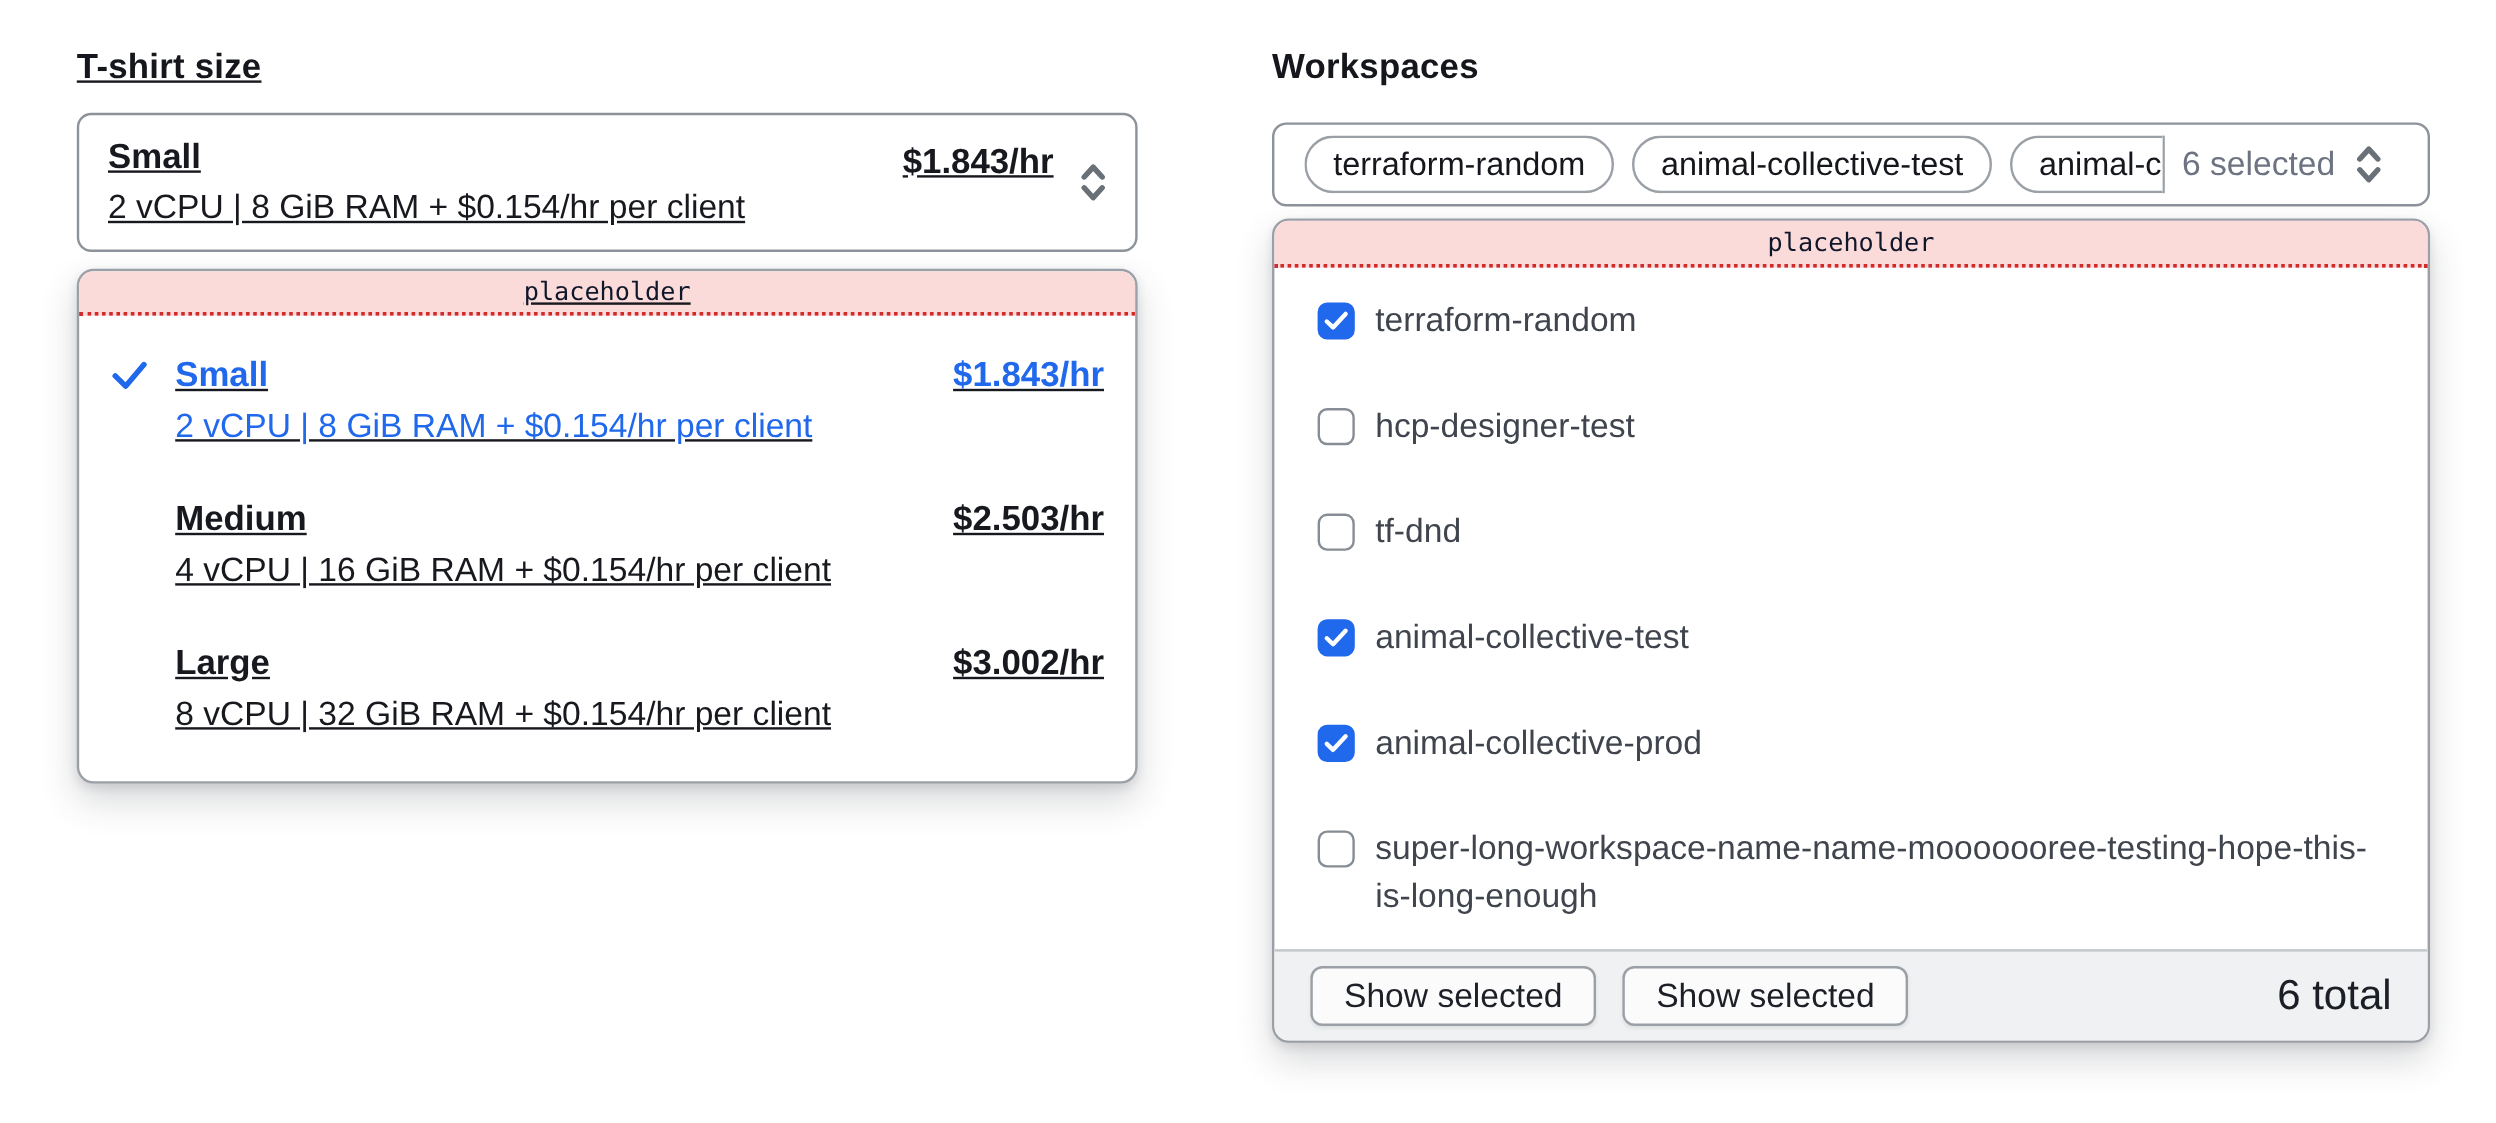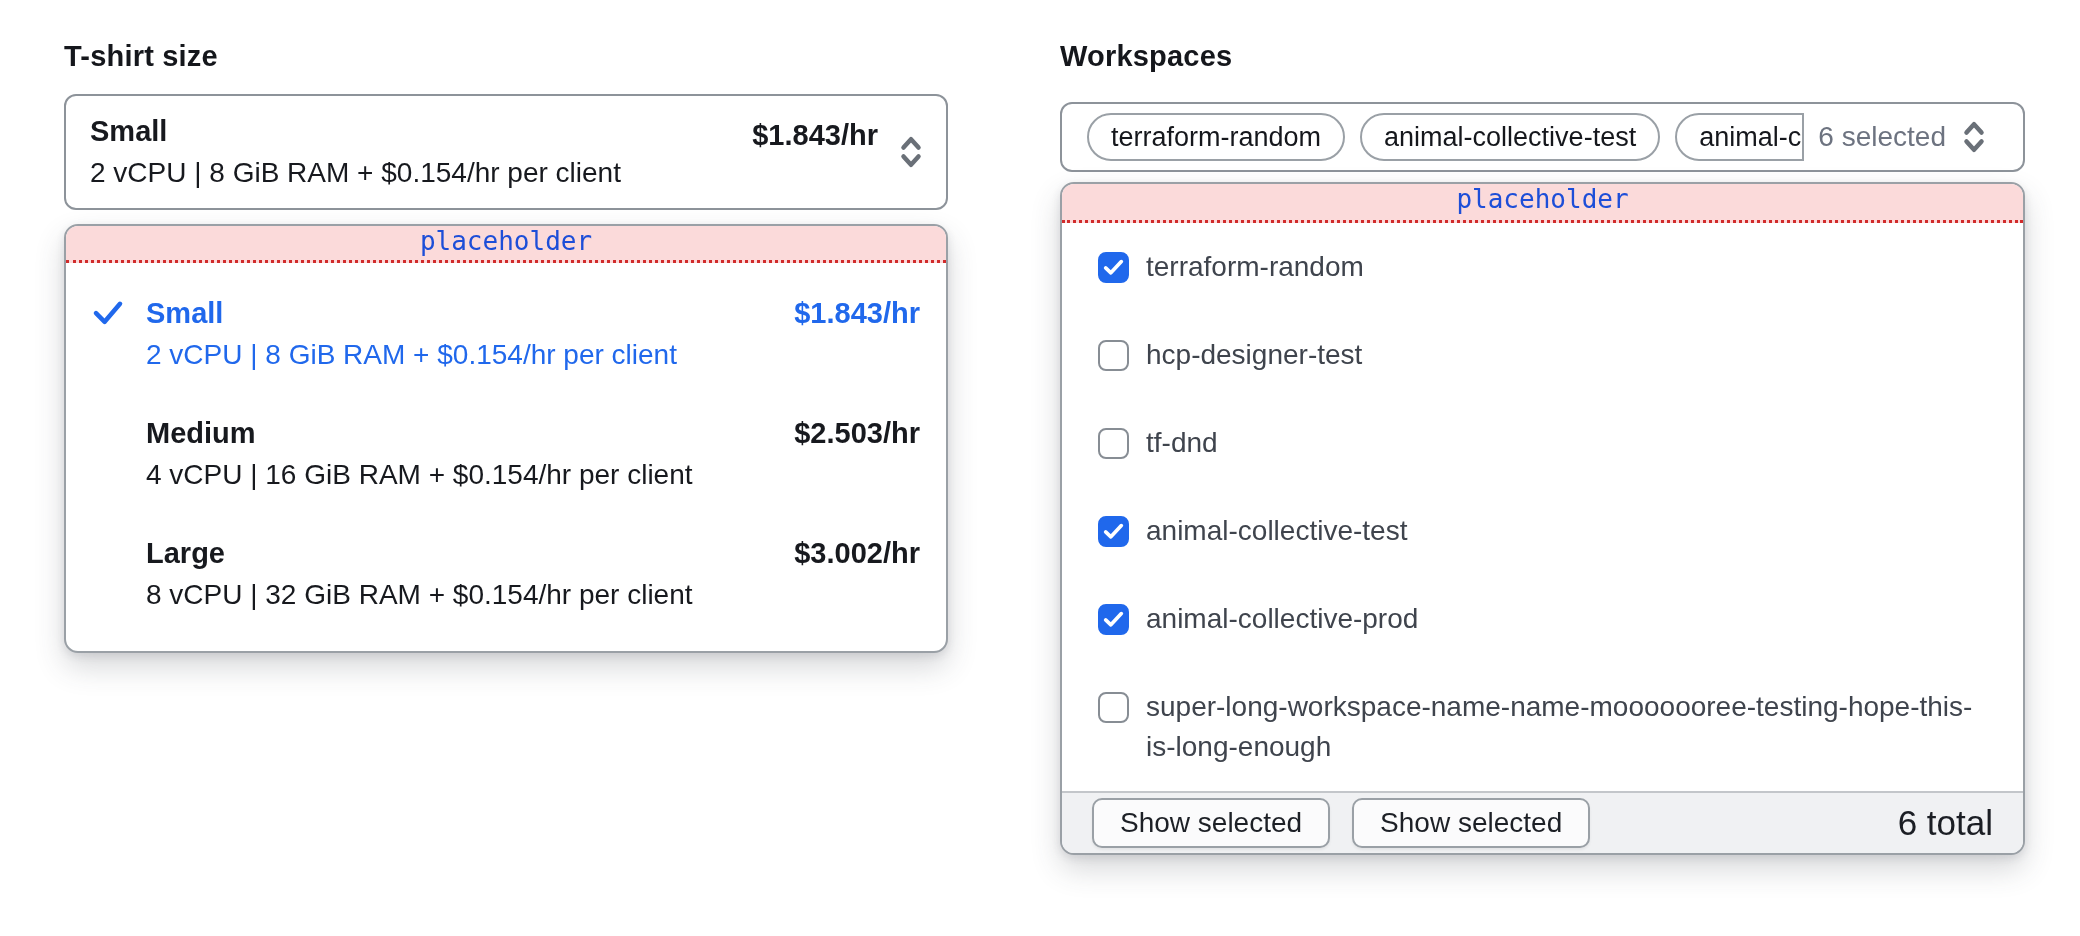--- a/index.html
+++ b/index.html
@@ -15,7 +15,7 @@
   }
 
   
-  .group-left { position:absolute; left:64px; top:40px; width:884px; }
+  .group-left { position:absolute; left:64px; top:40px; width:884px;text-decoration:underline; }
   .select-trigger {
     margin-top:21px; height:116px; box-sizing:border-box;
     border:2px solid #8d939a; border-radius:12px; background:#fff;

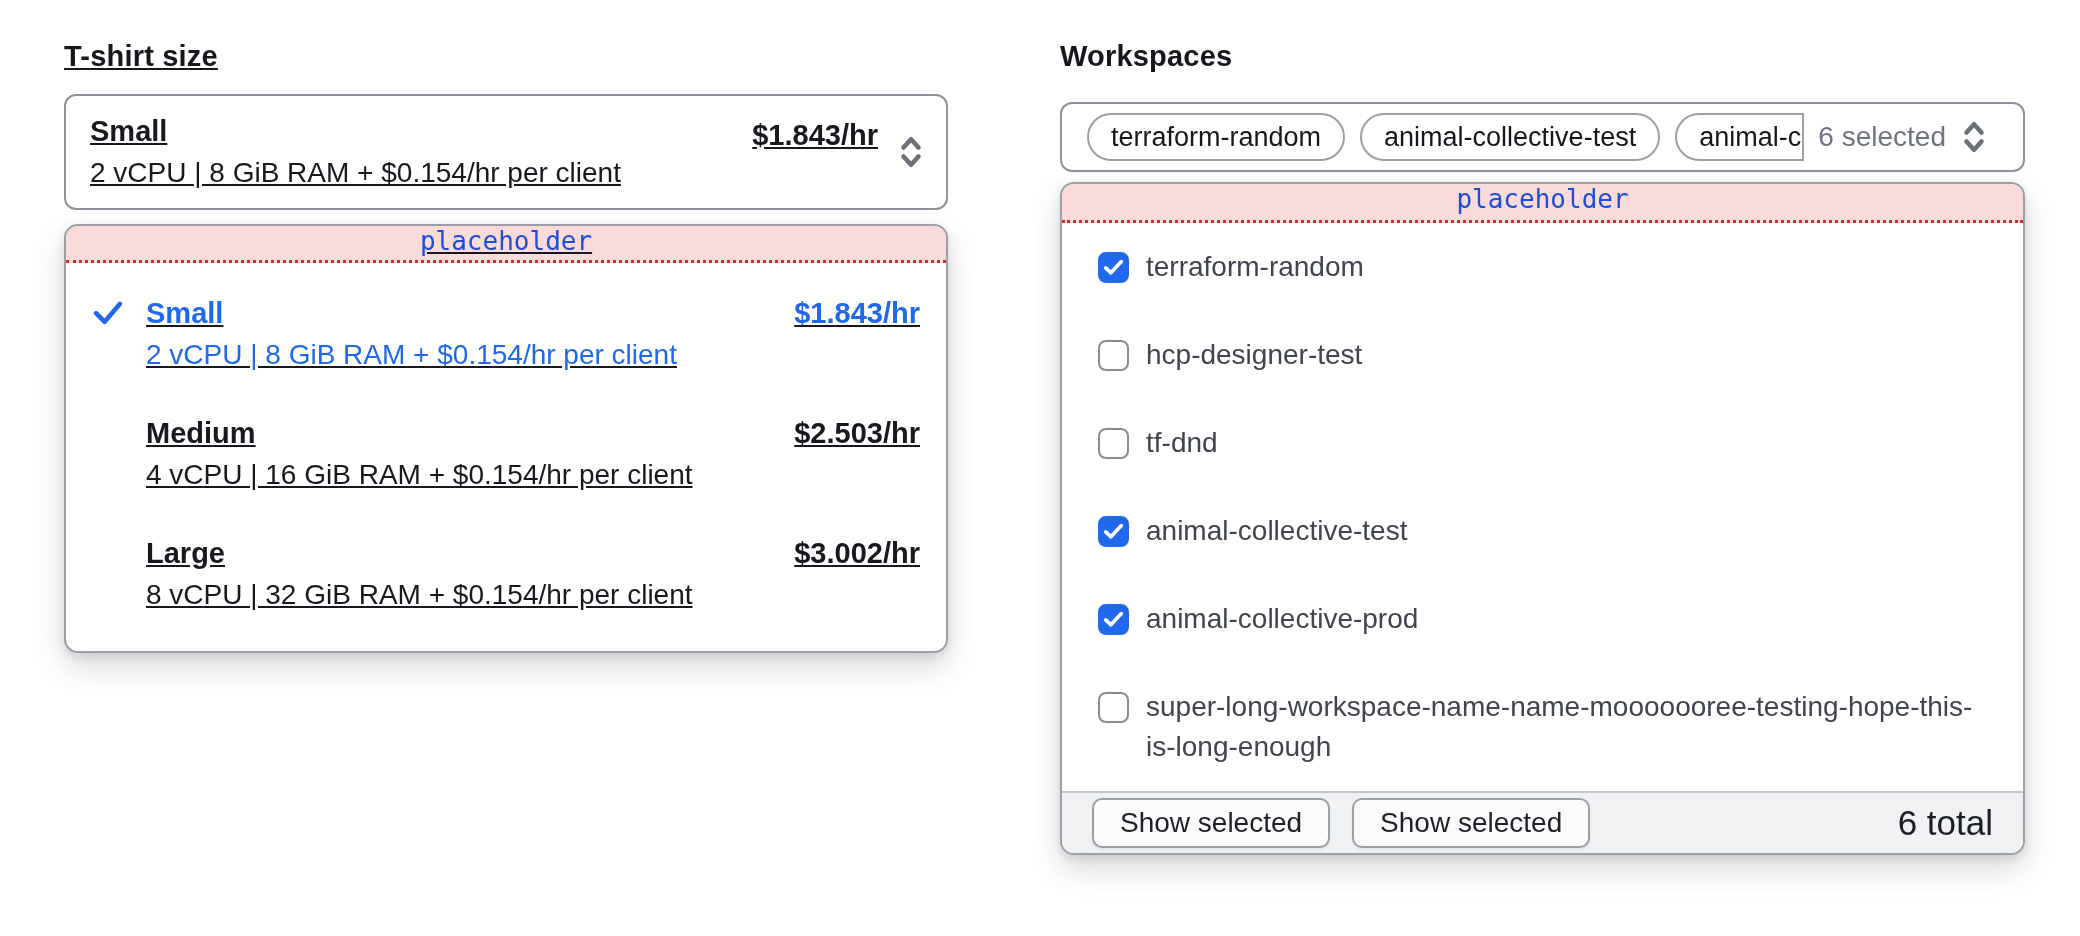--- a/index.html
+++ b/index.html
@@ -35,8 +35,8 @@
   }
   .ph-band {
     height:34px; background:#fbdada; border-bottom:3px dotted #d12b2b;
-    display:flex; justify-content:center;
-    font-family:"DejaVu Sans Mono", monospace; font-size:26px; color:#1d4ed8;
+    display:flex; align-items:center; justify-content:center;
+    font-family:"DejaVu Sans Mono", monospace; font-size:21px; color:#0f172a;
   }
   .options { padding:12px 0 16px 0; }
   .option { display:flex; padding:18px 26px 18px 26px; }

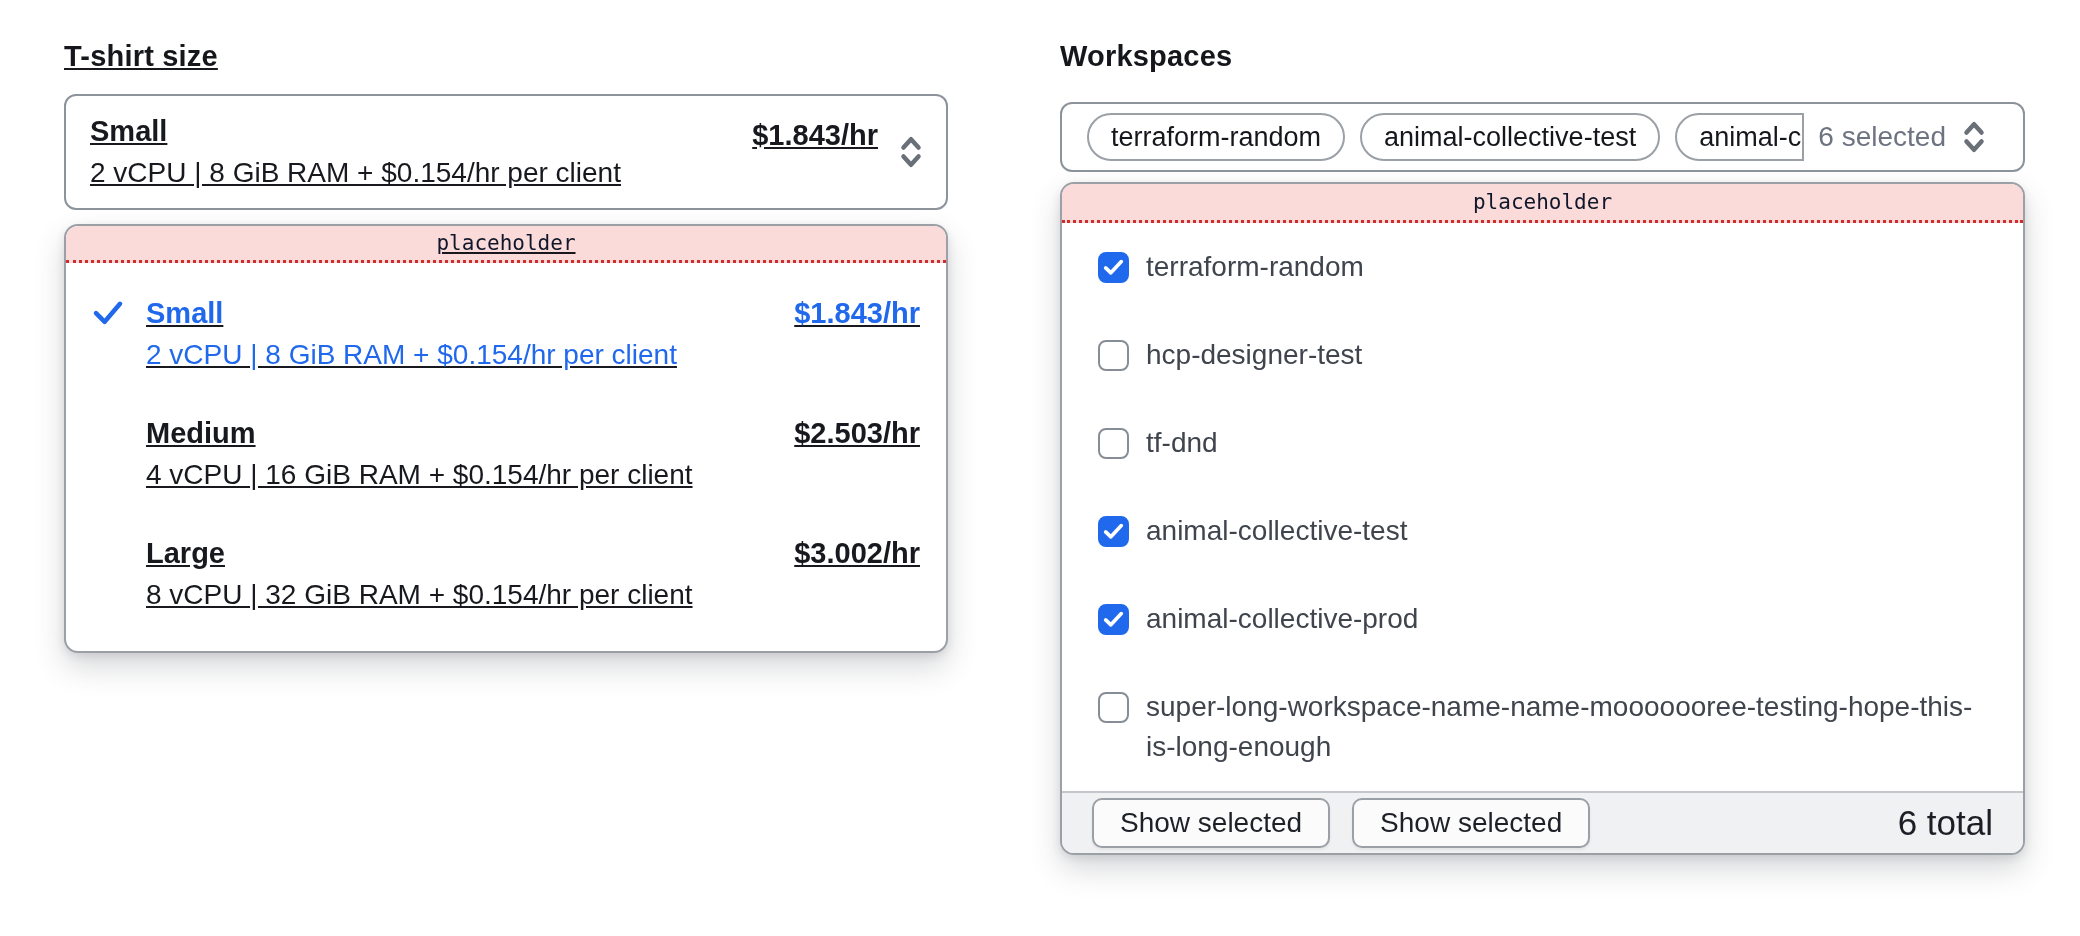--- a/index.html
+++ b/index.html
@@ -86,7 +86,7 @@
   .ws-label { margin-left:17px; font-size:28px; line-height:40px; color:#3f444d; }
 
   .ws-footer {
-    height:62px; box-sizing:border-box; background:#f0f1f3; border-top:2px solid #c3c6ca;
+    height:76px; box-sizing:border-box; background:#f0f1f3; border-top:2px solid #c3c6ca;
     display:flex; align-items:center; padding:0 30px; gap:22px;
   }
   .footer-btn {

